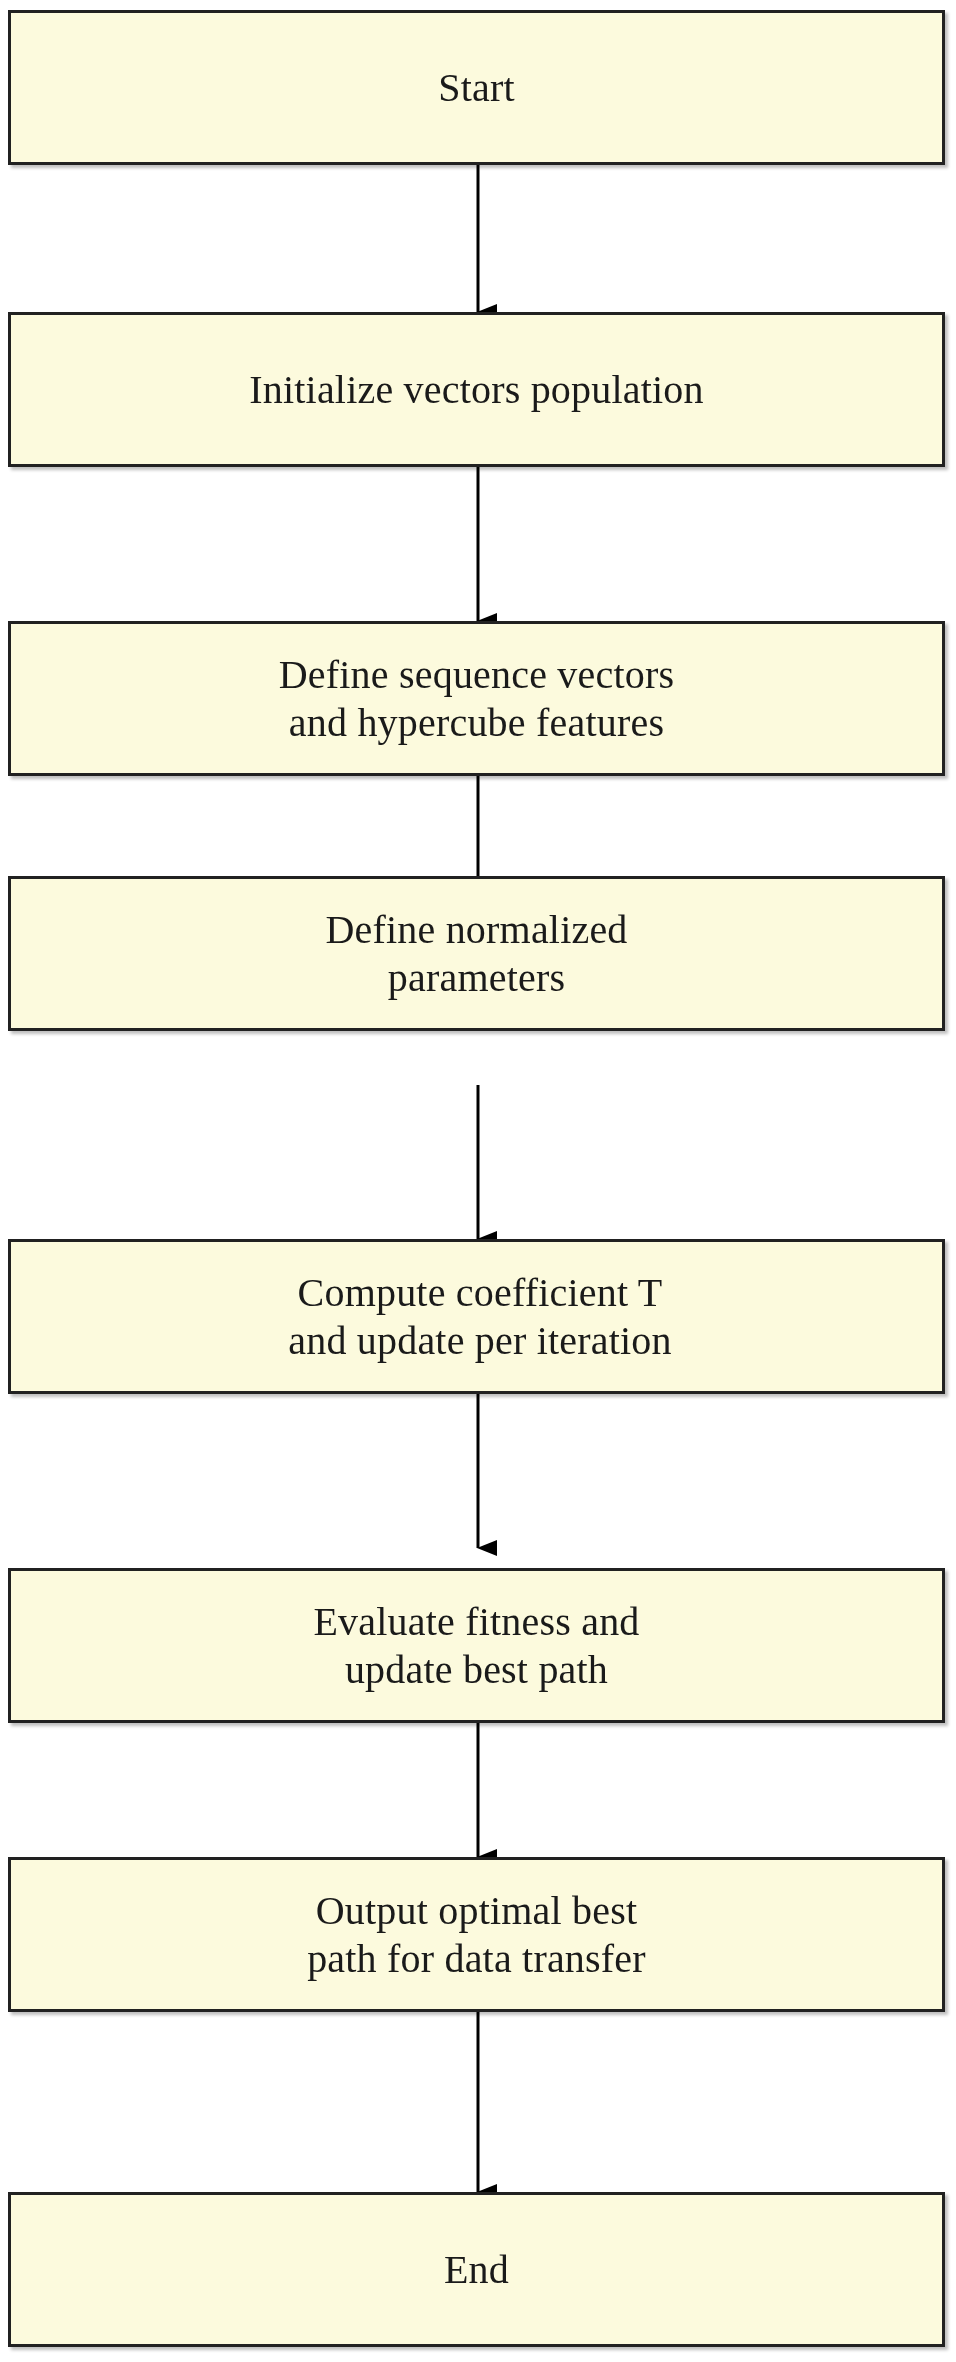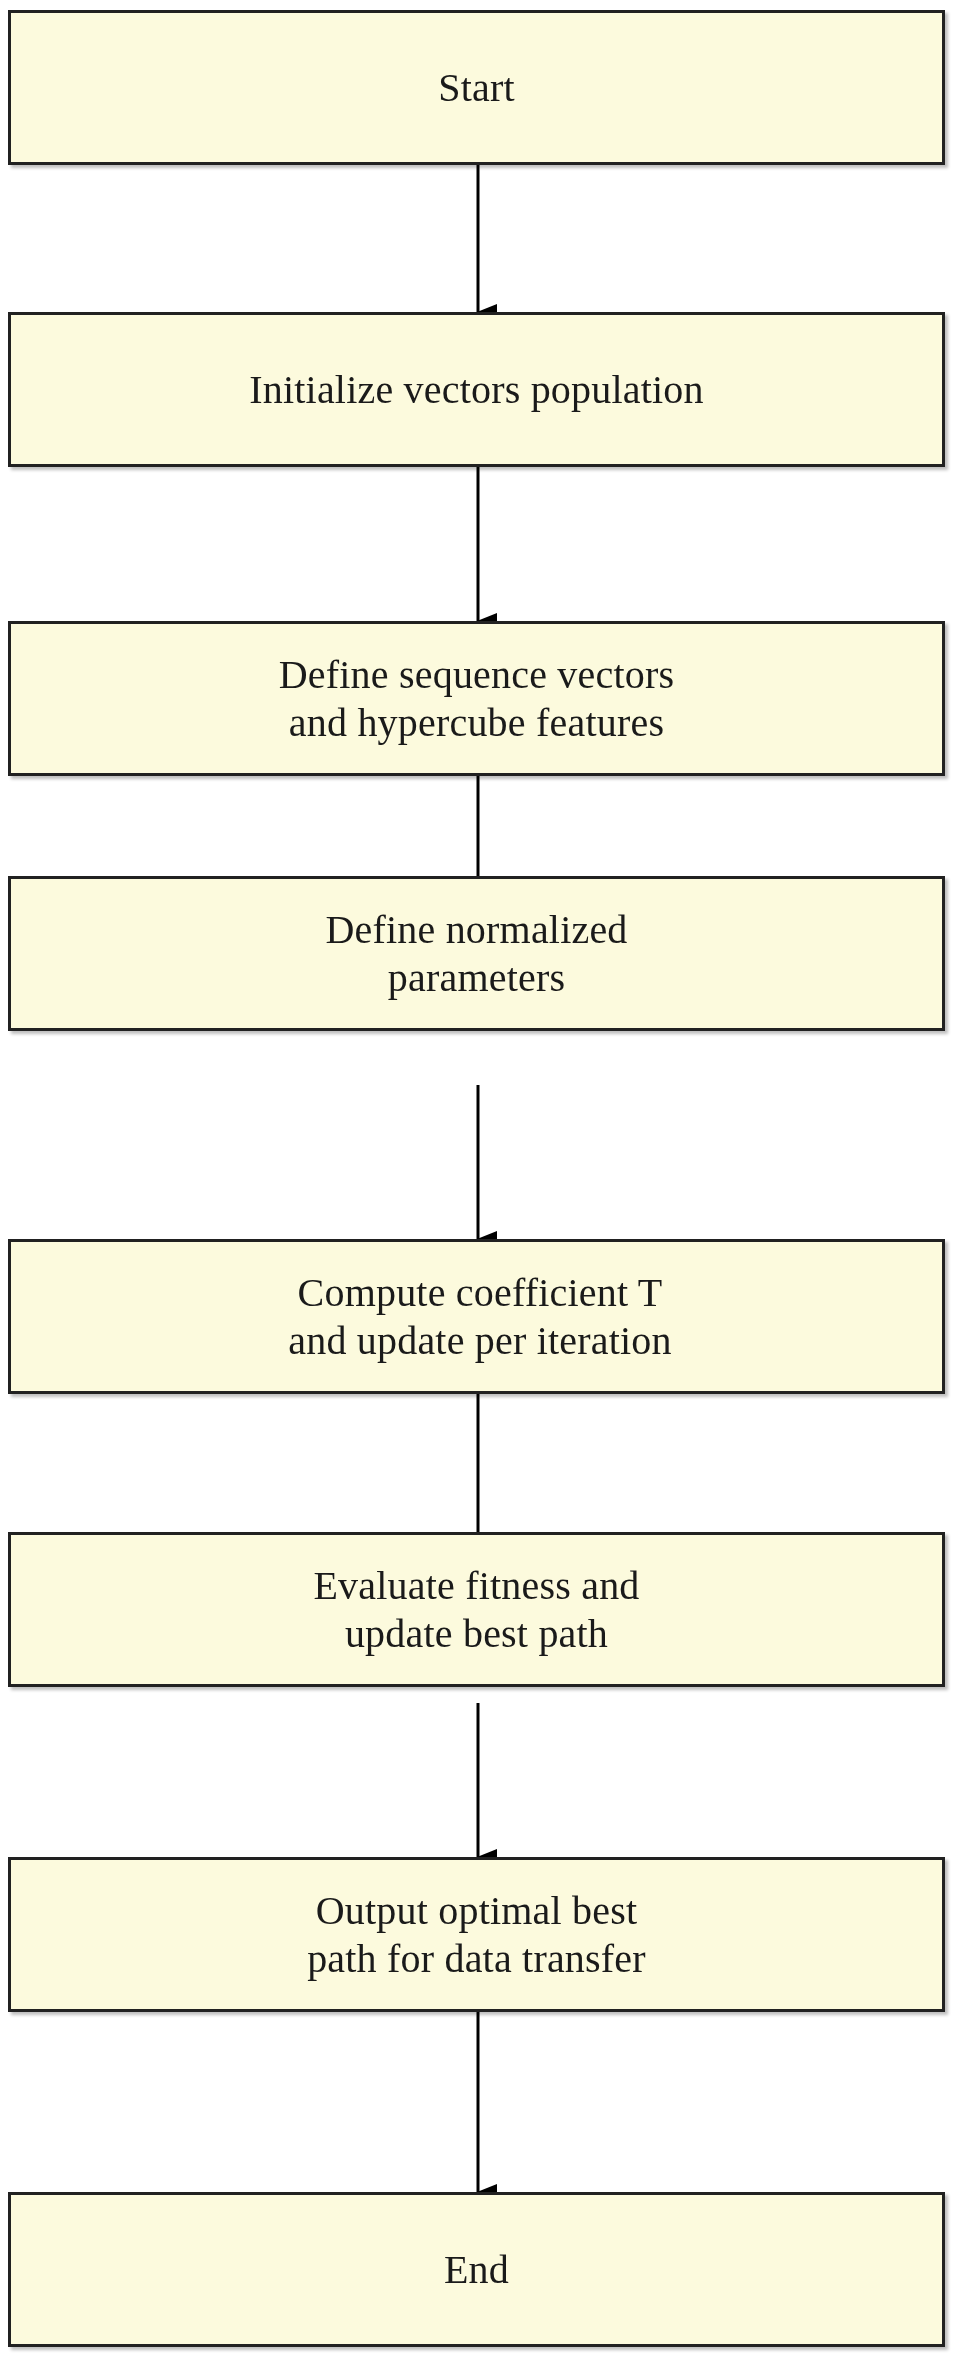--- a/index.html
+++ b/index.html
@@ -104,7 +104,7 @@
 and update per iteration</span>
   </div>
 
-  <div class="node" style="top:1532px; height:155px;">
+  <div class="node" style="top:1568px; height:155px;">
     <span class="node-label">Evaluate fitness and
 update best path</span>
   </div>

